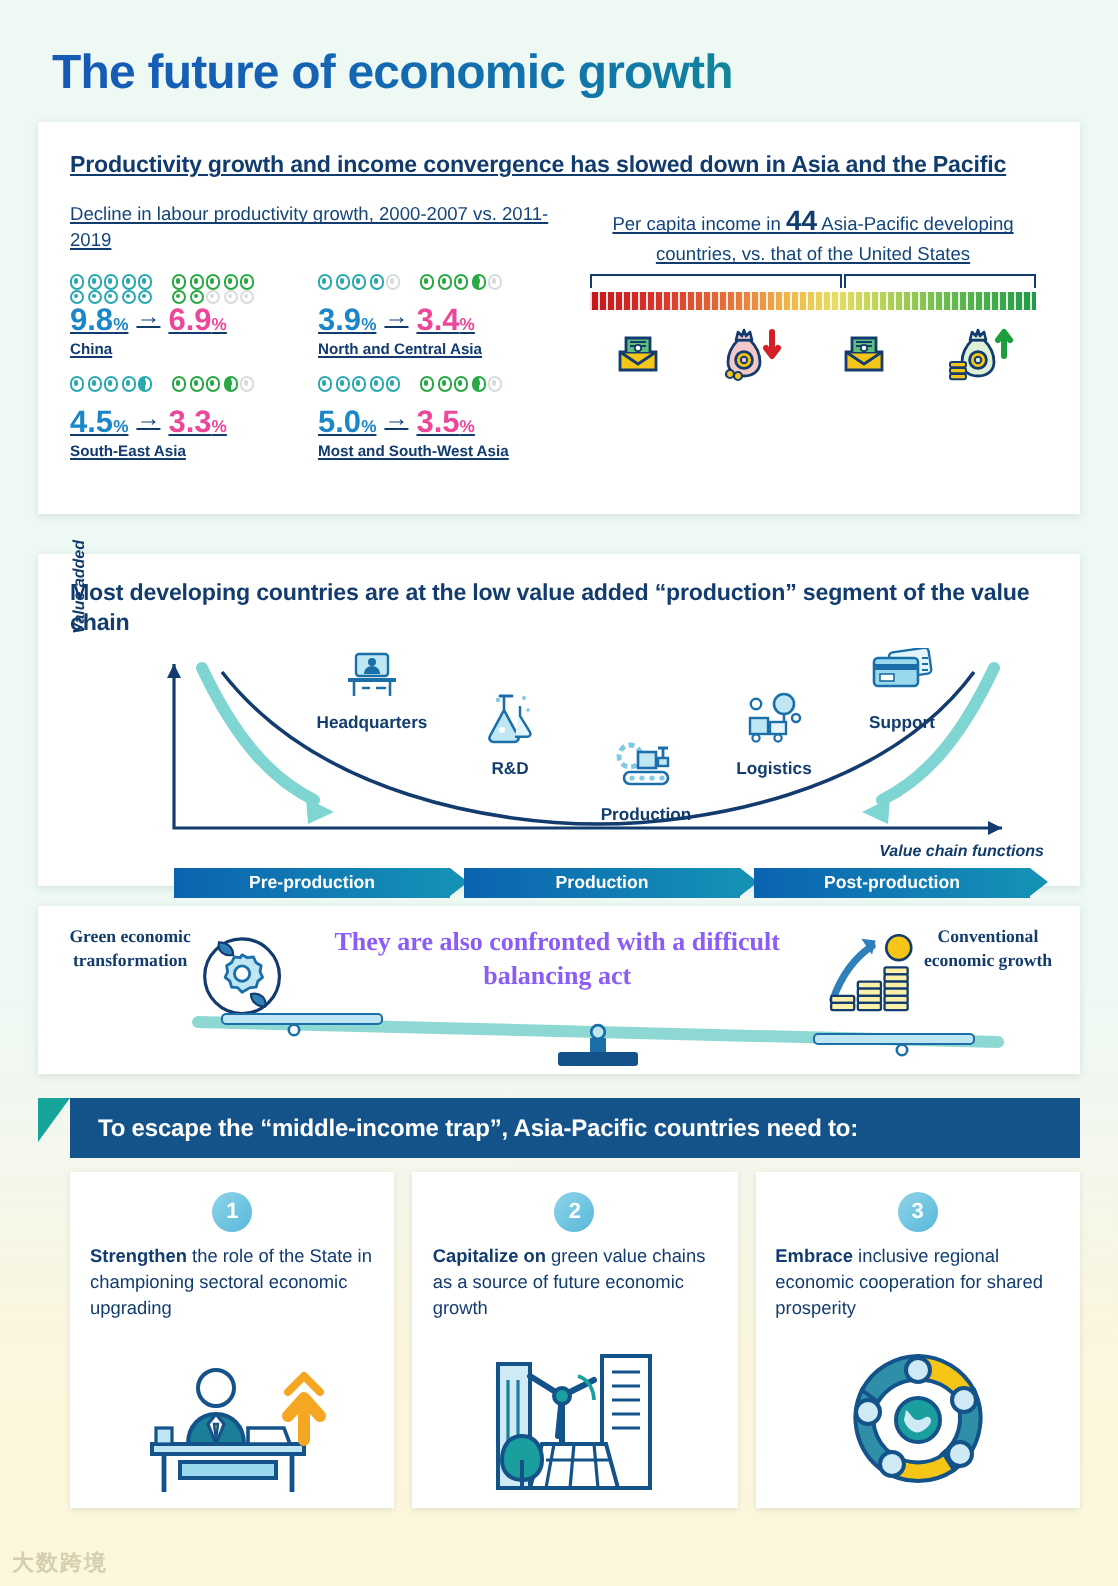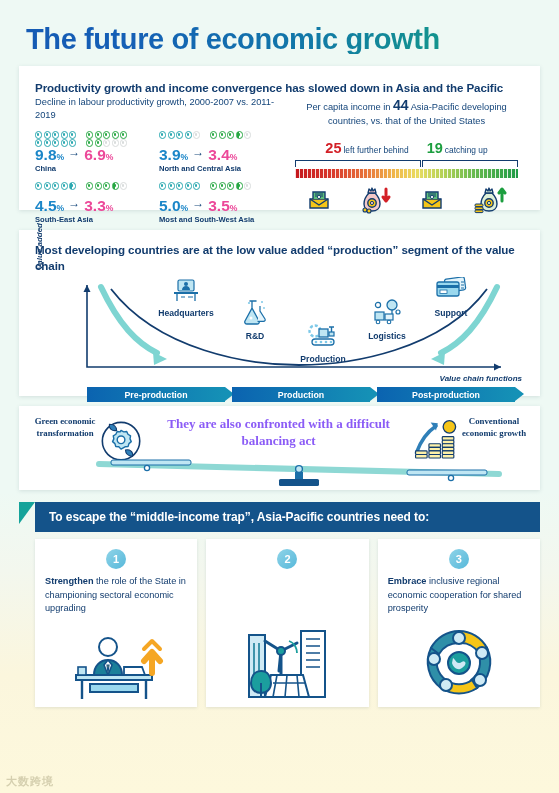--- a/index.html
+++ b/index.html
@@ -15,7 +15,7 @@
 
   
   .title {
-    font-size: 29px;
+    font-size: 24px;
     font-weight: bold;
     letter-spacing: -0.4px;
     padding: 24px 0 0 26px;

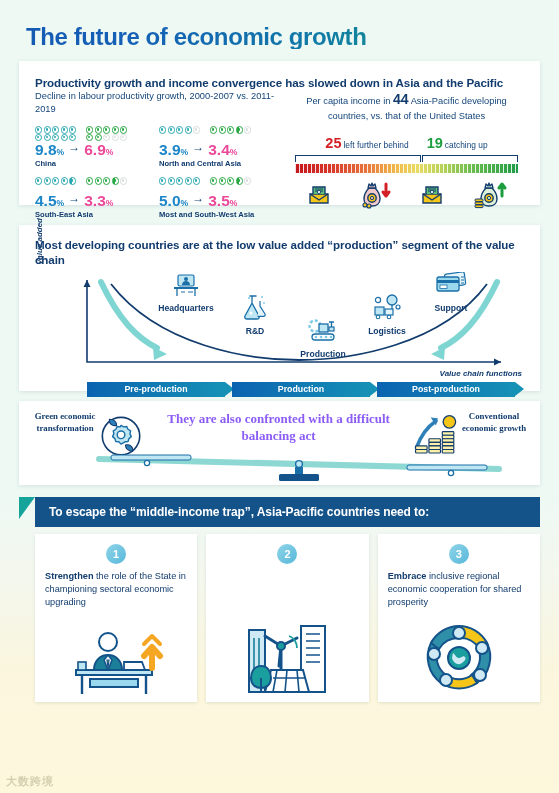--- a/index.html
+++ b/index.html
@@ -44,7 +44,7 @@
   }
 
   
-  #card-productivity { margin-top: 12px; padding: 14px 16px 12px 16px; height: 144px; }
+  #card-productivity { margin-top: 12px; padding: 14px 16px 12px 16px; height: 196px; text-decoration: underline; }
   .c1-body { display: flex; }
   .c1-left { width: 248px; }
   .c1-right { flex: 1; padding-left: 6px; }

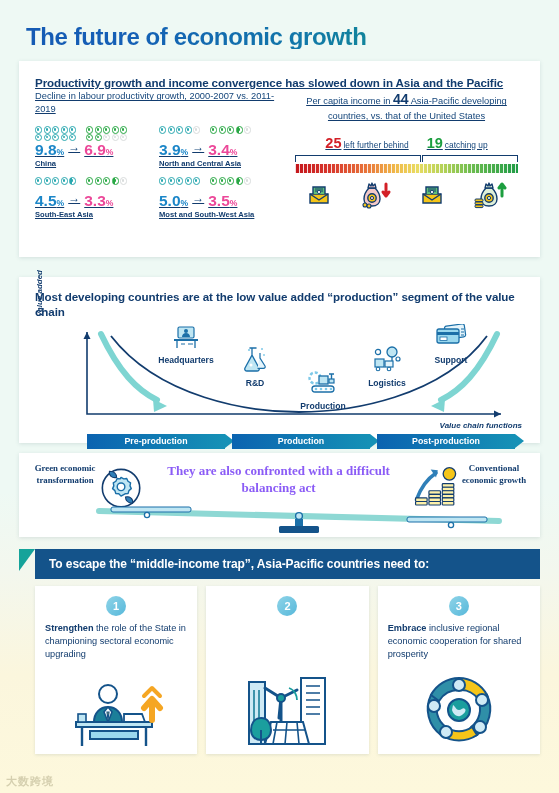--- a/index.html
+++ b/index.html
@@ -45,7 +45,7 @@
 
   
   #card-productivity { margin-top: 12px; padding: 14px 16px 12px 16px; height: 196px; text-decoration: underline; }
-  .c1-body { display: flex; }
+  .c1-body { display: flex; margin-top: 11px; }
   .c1-left { width: 248px; }
   .c1-right { flex: 1; padding-left: 6px; }
   .sub {

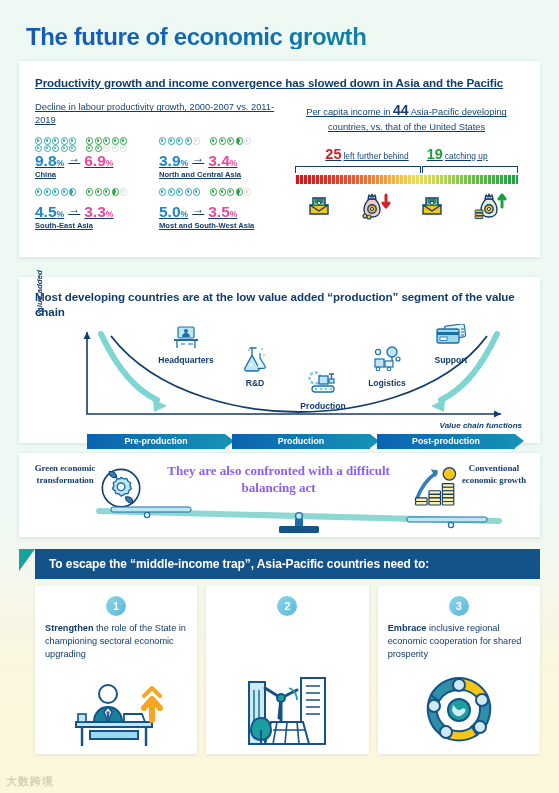--- a/index.html
+++ b/index.html
@@ -297,14 +297,6 @@
         <span>Per capita income in </span><b>44</b><span> Asia-Pacific developing countries, vs. that of the United States</span>
       </div>
 
-      <div class="inc-legend">
-        <div>
-          <span class="lg-num-red">25</span><span class="lg-txt">left further behind</span>
-        </div>
-        <div>
-          <span class="lg-num-grn">19</span><span class="lg-txt">catching up</span>
-        </div>
-      </div>
 
       <div class="brace-wrap">
         <div class="braces">

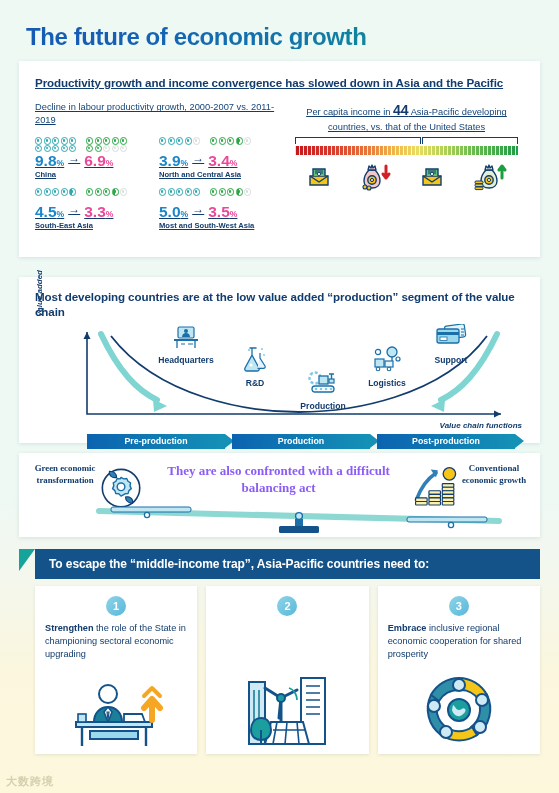--- a/index.html
+++ b/index.html
@@ -514,6 +514,9 @@
 
     <div class="rec-card">
       <div class="rec-badge">2</div>
+      <div class="rec-text">
+        <b>Capitalize on</b><span> green value chains as a source of future economic growth</span>
+      </div>
       <div class="rec-ill">
         <svg width="84" height="74" viewBox="0 0 84 74">
           <rect x="4" y="8" width="16" height="62" fill="#cfeaf5" stroke="#14538a" stroke-width="2"></rect>

